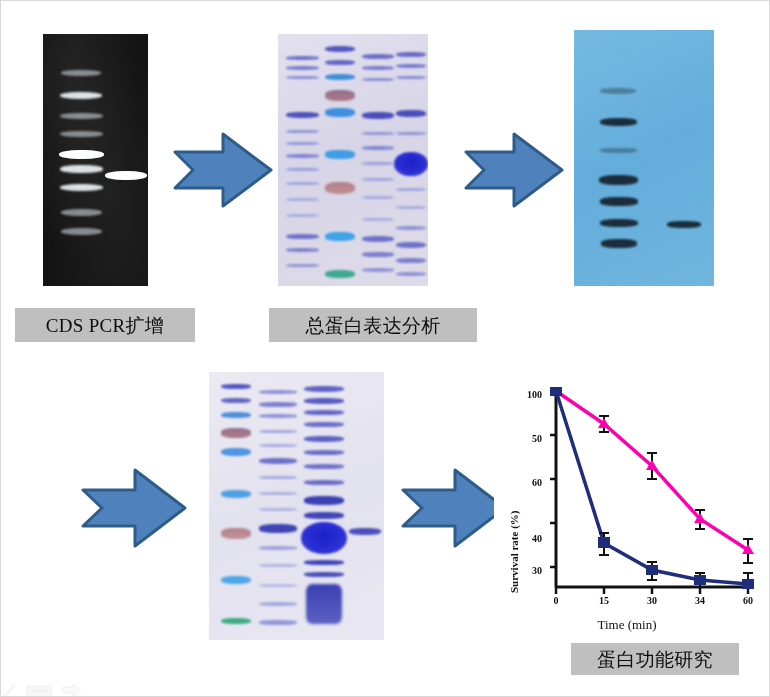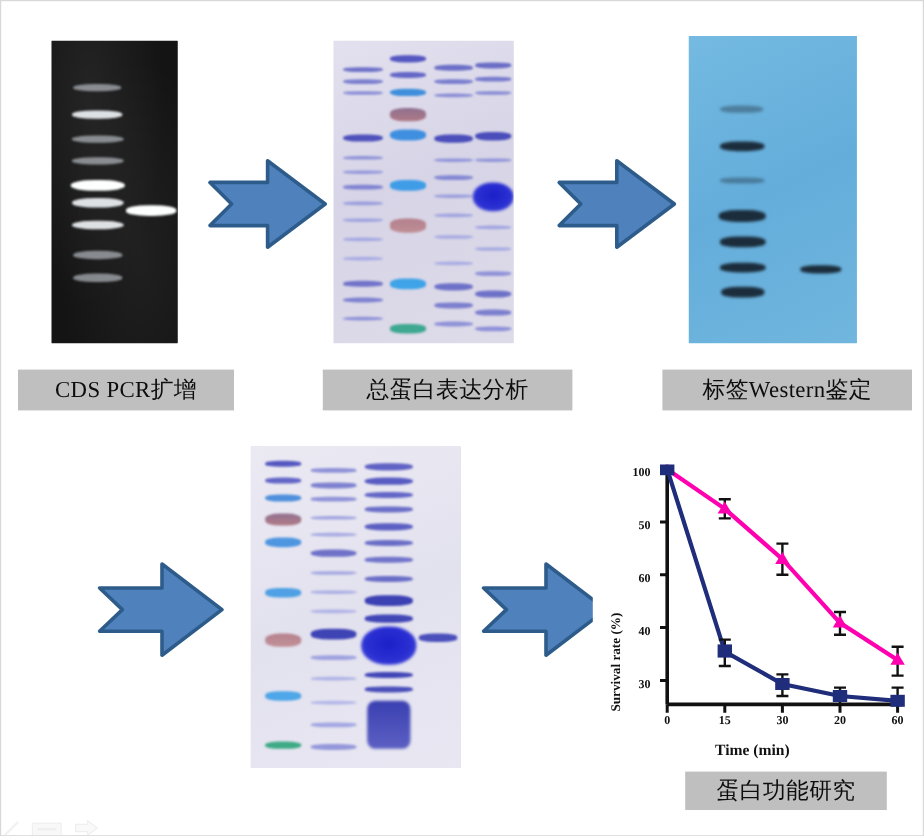--- a/index.html
+++ b/index.html
@@ -195,7 +195,6 @@
     <div class="wband" style="left:93px;top:191px;width:34px;height:7px;"></div>
   </div>
 
-  <div class="caption" style="left:551px;top:307px;width:208px;height:34px;">标签Western鉴定</div>
 
   <div class="arrow" style="left:78px;top:463px;width:110px;height:88px;">
     <svg width="110" height="88" viewBox="0 0 110 88">

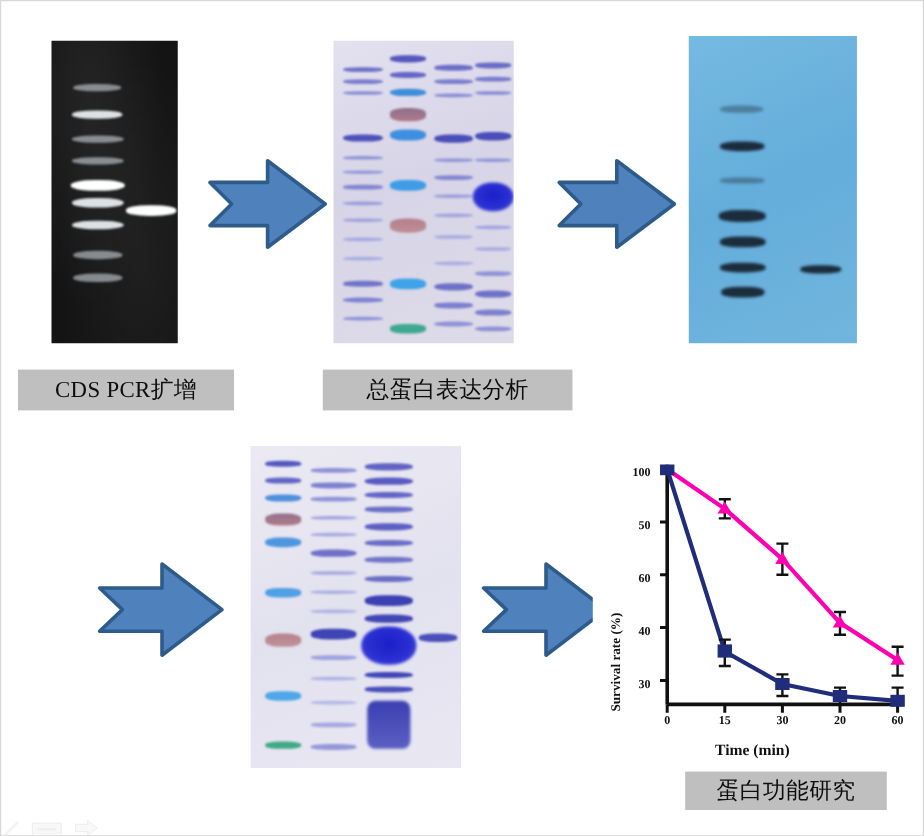--- a/index.html
+++ b/index.html
@@ -271,7 +271,7 @@
     <div class="ytick" style="left:16px;top:12px;width:32px;">100</div>
     <div class="ytick" style="left:16px;top:56px;width:32px;">50</div>
     <div class="ytick" style="left:16px;top:100px;width:32px;">60</div>
-    <div class="ytick" style="left:16px;top:144px;width:32px;">40</div>
+    <div class="ytick" style="left:16px;top:156px;width:32px;">40</div>
     <div class="ytick" style="left:16px;top:188px;width:32px;">30</div>
 
     <svg width="210" height="222" viewBox="0 0 210 222" style="position:absolute;left:52px;top:10px;">

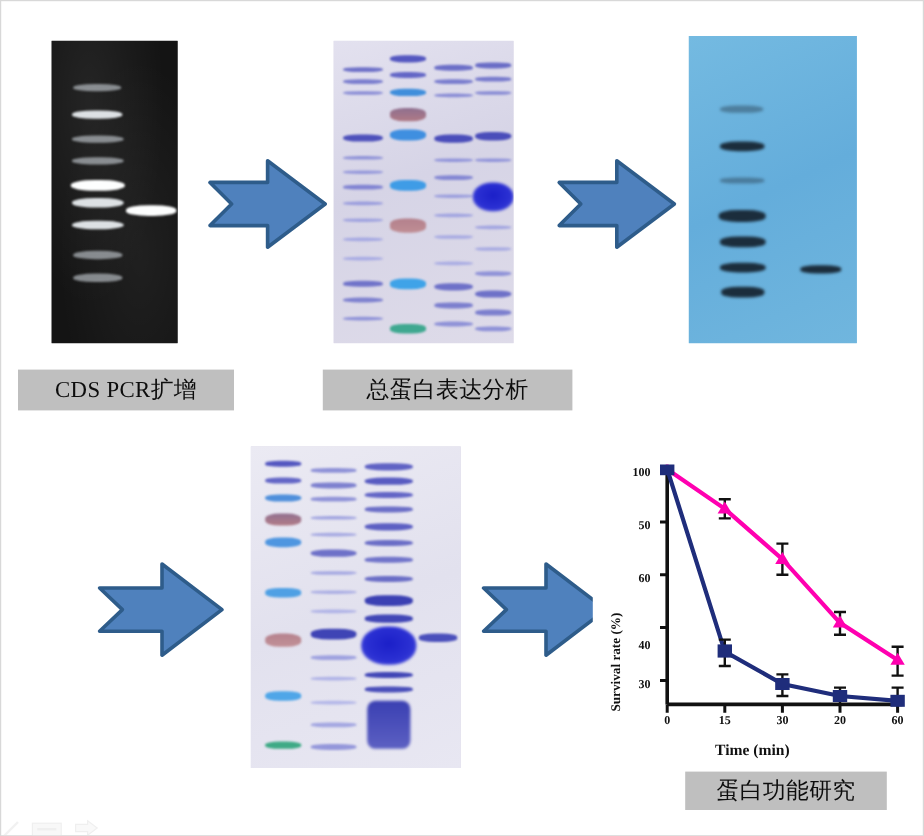--- a/index.html
+++ b/index.html
@@ -339,7 +339,7 @@
     <div class="xtick" style="left:46px;top:218px;width:32px;">0</div>
     <div class="xtick" style="left:94px;top:218px;width:32px;">15</div>
     <div class="xtick" style="left:142px;top:218px;width:32px;">30</div>
-    <div class="xtick" style="left:190px;top:218px;width:32px;">20</div>
+    <div class="xtick" style="left:190px;top:218px;width:32px;">34</div>
     <div class="xtick" style="left:238px;top:218px;width:32px;">60</div>
 
     <div class="xlabel" style="left:28px;top:240px;width:210px;">Time (min)</div>

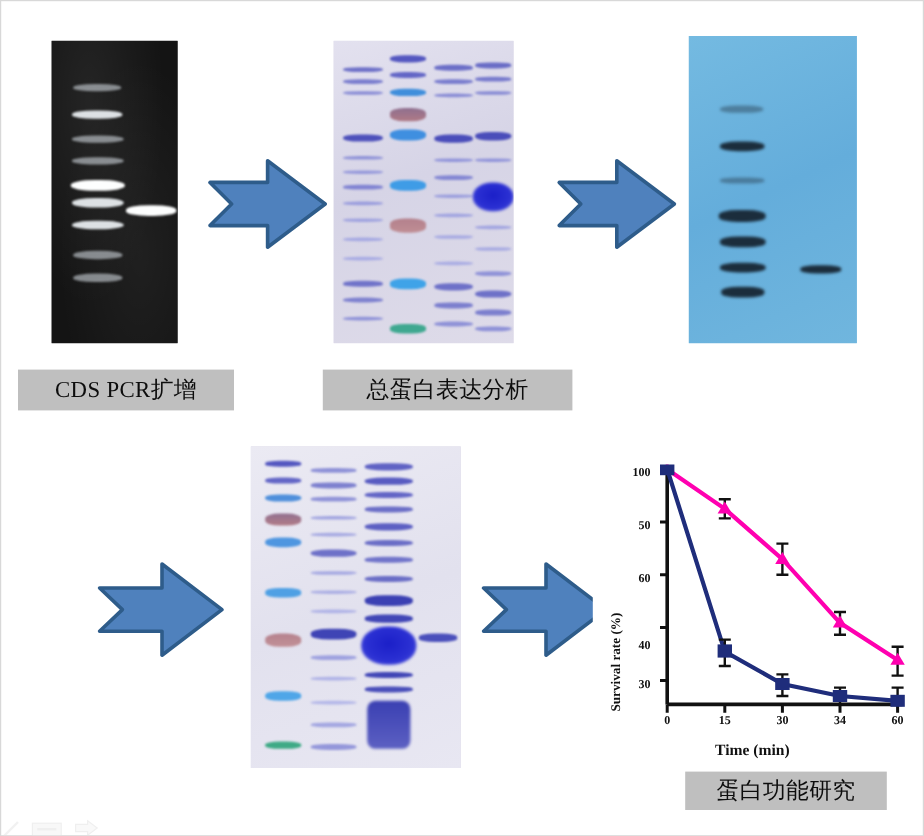--- a/index.html
+++ b/index.html
@@ -73,7 +73,7 @@
     font-size:11px;font-weight:bold;color:#111;
     white-space:nowrap;
   }
-  .xlabel{position:absolute;font-size:13px;font-weight:bold;color:#111;
+  .xlabel{position:absolute;font-size:13px;font-weight:normal;color:#111;
     width:100%;text-align:center;}
   .ytick,.xtick{position:absolute;font-size:10px;color:#111;font-weight:bold;}
   .ytick{text-align:right;}

